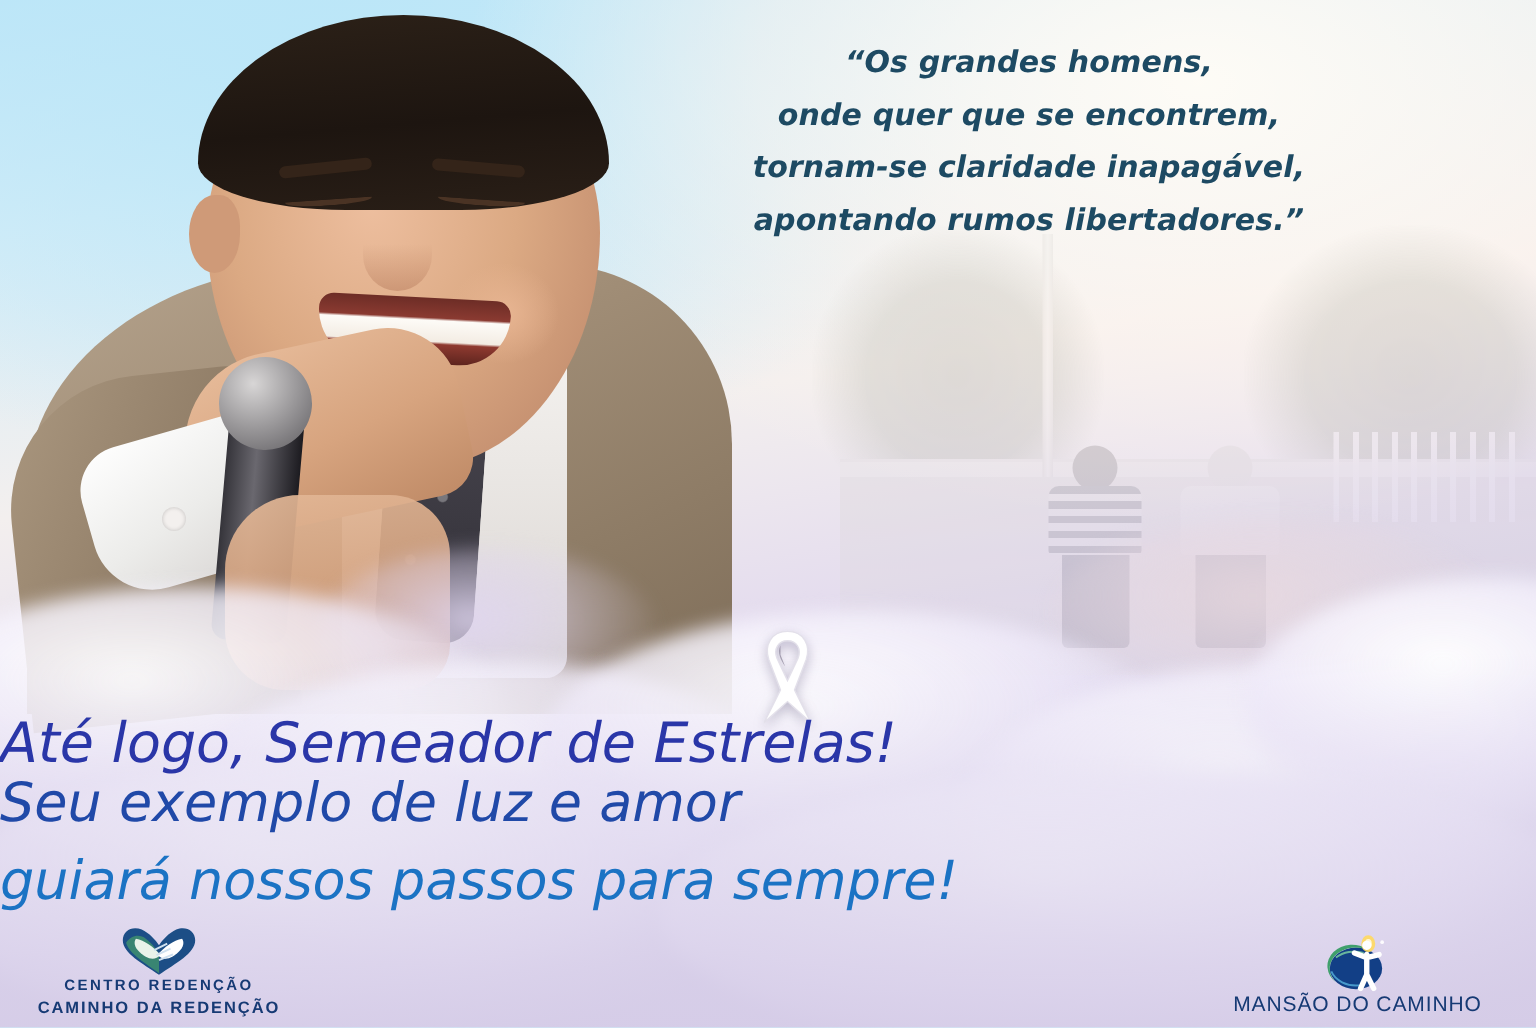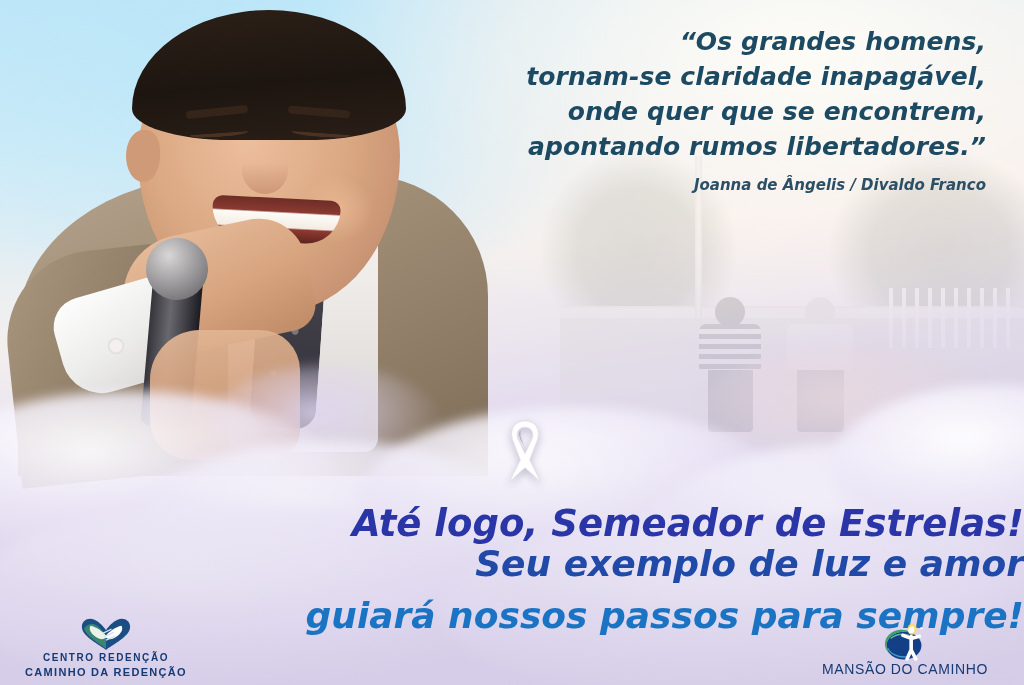--- a/index.html
+++ b/index.html
@@ -208,10 +208,11 @@
   .quote .ql {
     font-family:"DejaVu Sans", sans-serif;
     font-style:italic; font-weight:bold;
-    font-size:25px; line-height:35px;
+    font-size:20px; line-height:35px;
     color:#1d4a63;
     letter-spacing:.1px;
     white-space:nowrap;
+    text-align:center;
   }
   .quote .attr {
     margin-top:12px;

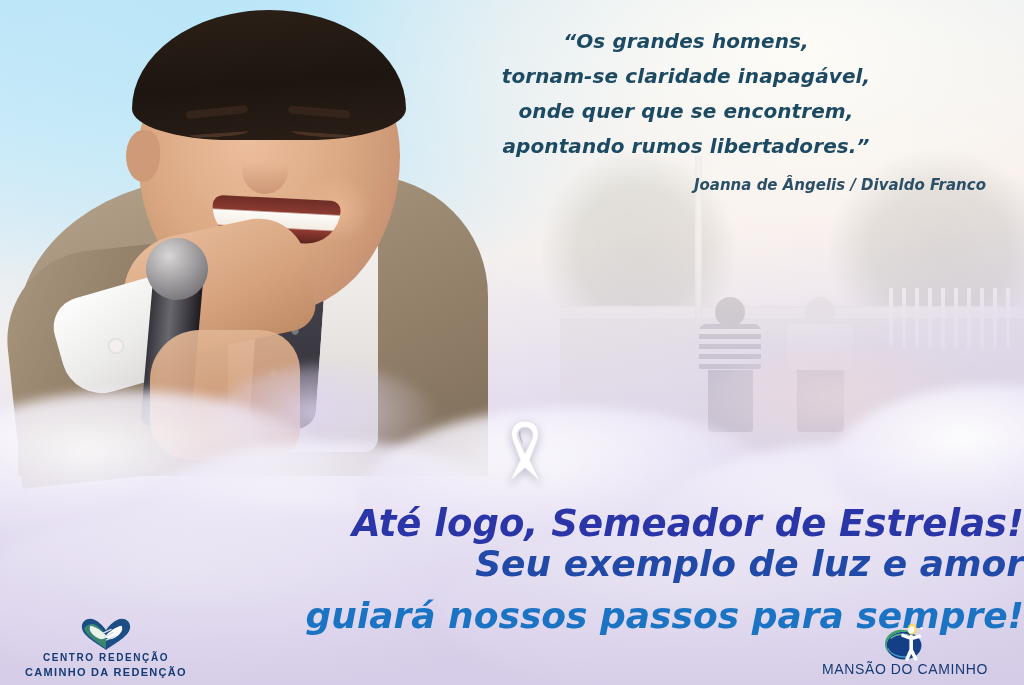--- a/index.html
+++ b/index.html
@@ -310,8 +310,8 @@
 
   <div class="quote">
     <div class="ql">“Os grandes homens,</div>
+    <div class="ql">onde quer que se encontrem,</div>
     <div class="ql">tornam-se claridade inapagável,</div>
-    <div class="ql">onde quer que se encontrem,</div>
     <div class="ql">apontando rumos libertadores.”</div>
     <div class="attr">Joanna de Ângelis / Divaldo Franco</div>
   </div>

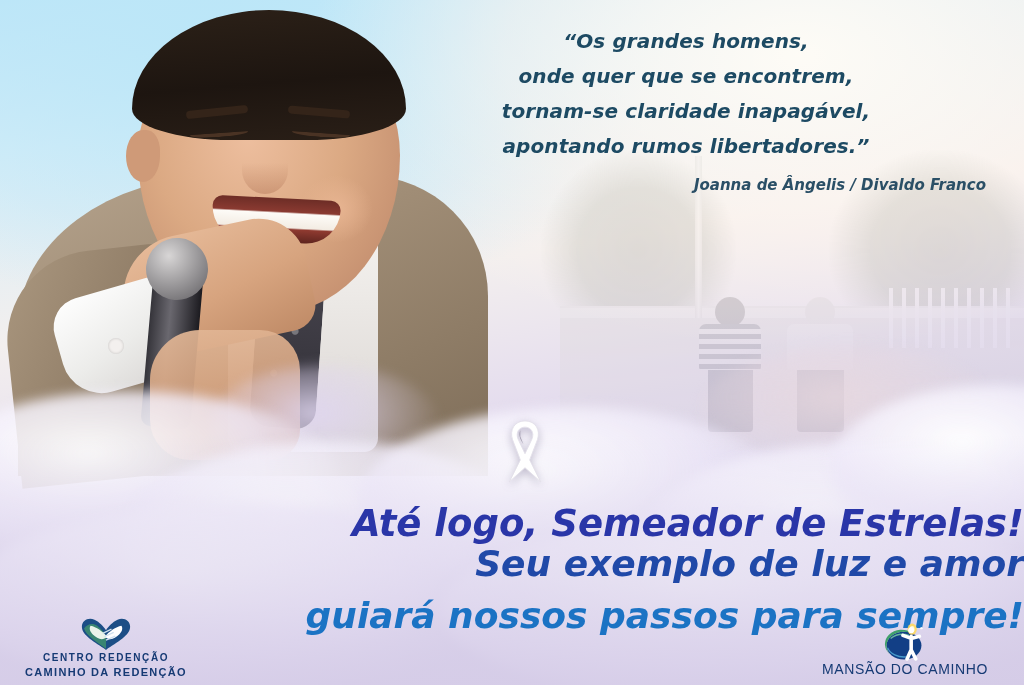--- a/index.html
+++ b/index.html
@@ -313,7 +313,6 @@
     <div class="ql">onde quer que se encontrem,</div>
     <div class="ql">tornam-se claridade inapagável,</div>
     <div class="ql">apontando rumos libertadores.”</div>
-    <div class="attr">Joanna de Ângelis / Divaldo Franco</div>
   </div>
 
   <div class="ribbon">

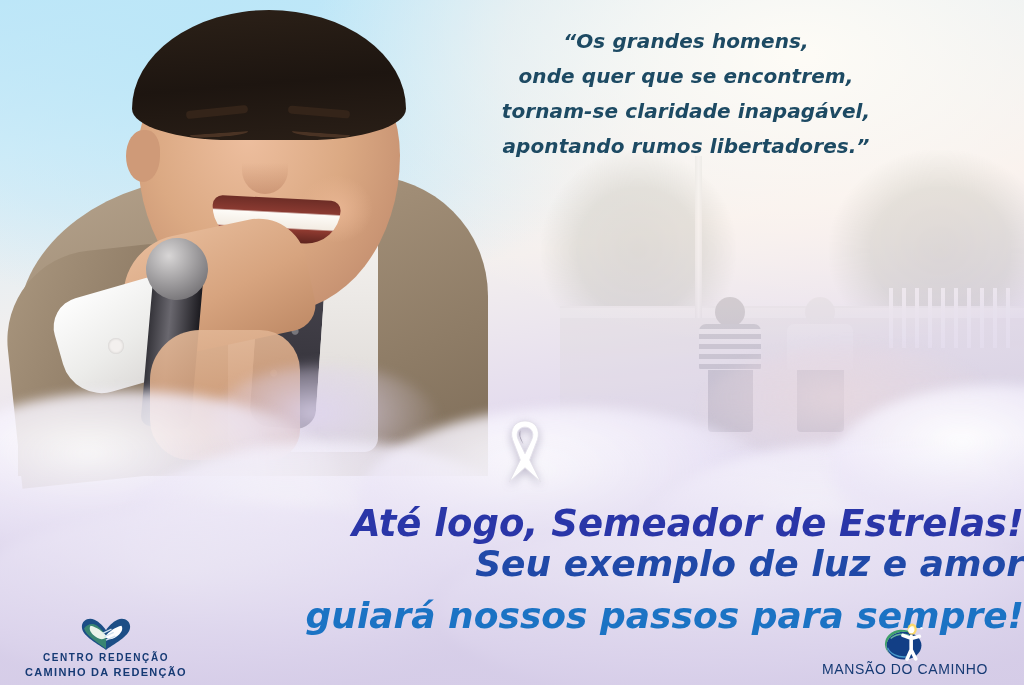--- a/index.html
+++ b/index.html
@@ -223,10 +223,10 @@
 
   
   .headline {
-    position:absolute; left:0; right:0; top:504px;
-    text-align:right;
+    position:absolute; left:0; right:0; top:476px;
+    text-align:left;
     font-family:"DejaVu Sans", sans-serif;
-    font-style:italic; font-weight:bold;
+    font-style:italic; font-weight:normal;
     line-height:40px;
   }
   .headline .h1 { font-size:37px; color:#2a36a8; }

